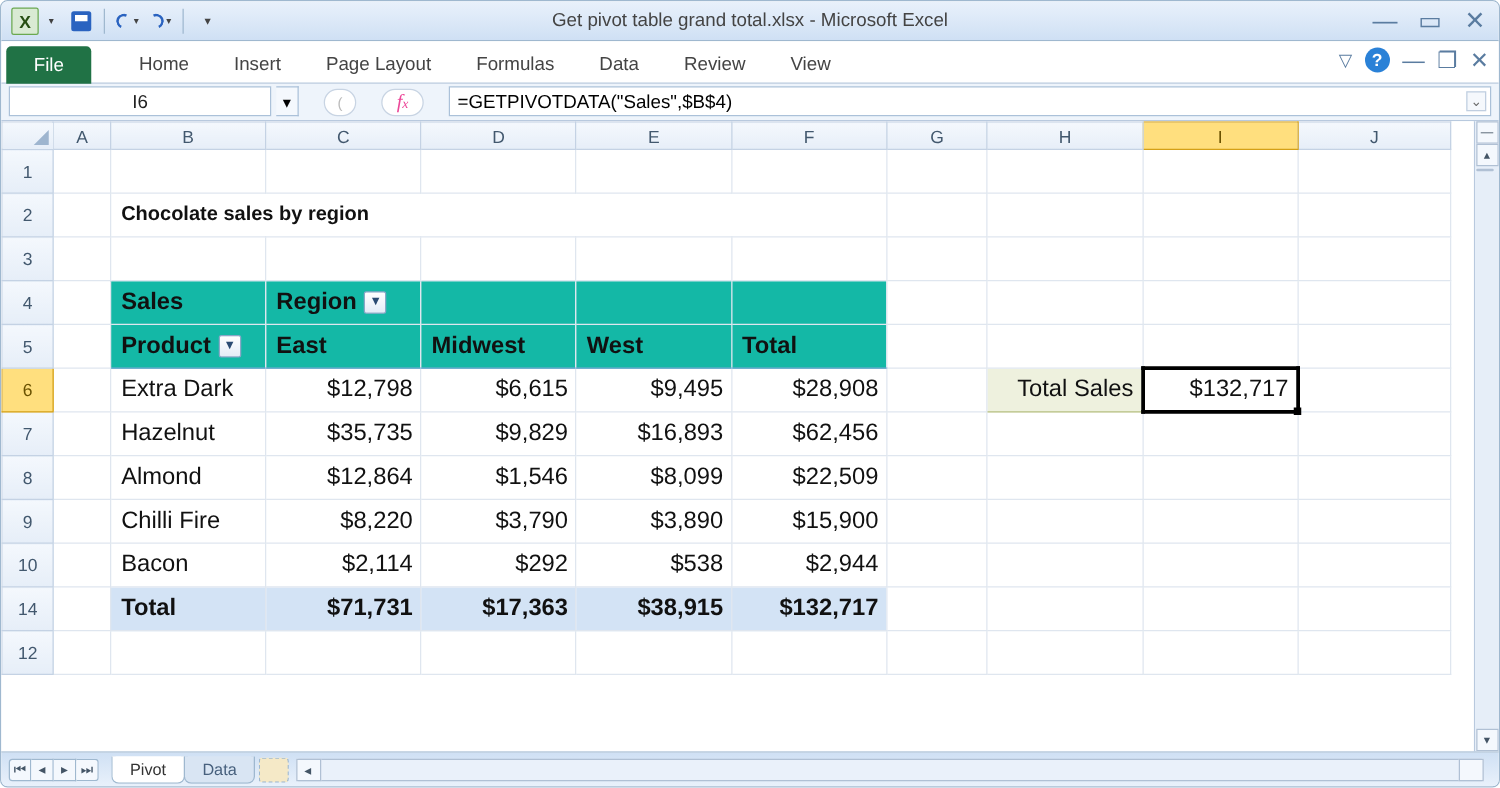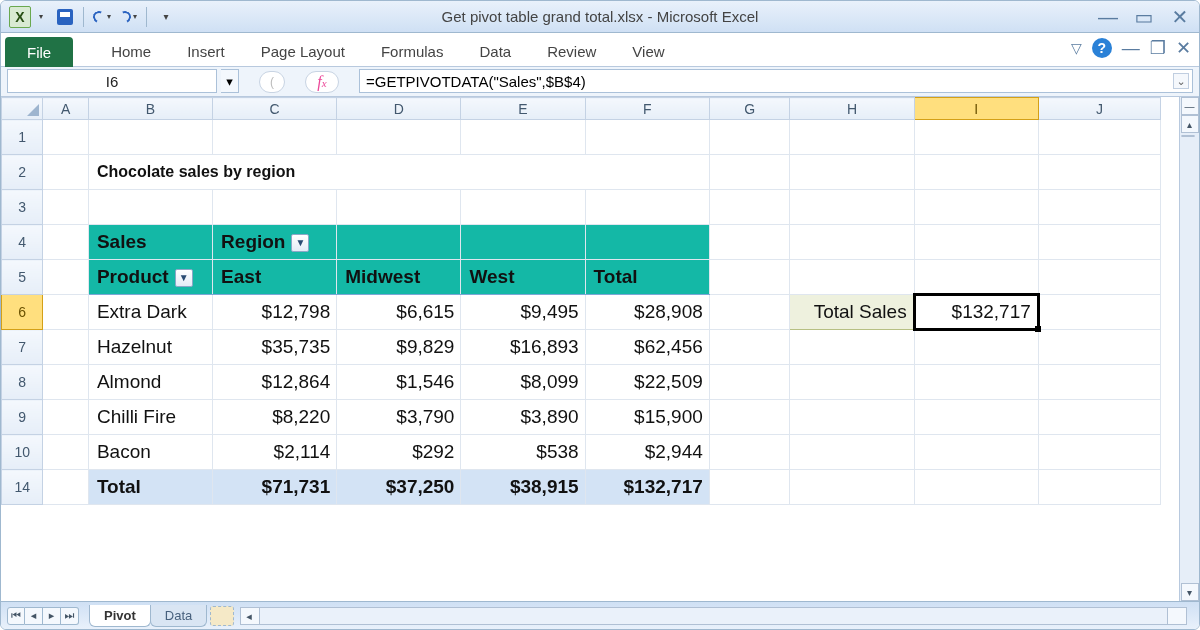--- a/index.html
+++ b/index.html
@@ -434,7 +434,7 @@
         <td></td>
         <td class="pt-total pt-total-top">Total</td>
         <td class="pt-total pt-total-top right">$71,731</td>
-        <td class="pt-total pt-total-top right">$37,250</td>
+        <td class="pt-total pt-total-top right">$17,363</td>
         <td class="pt-total pt-total-top right">$38,915</td>
         <td class="pt-total pt-total-top right">$132,717</td>
         <td></td>

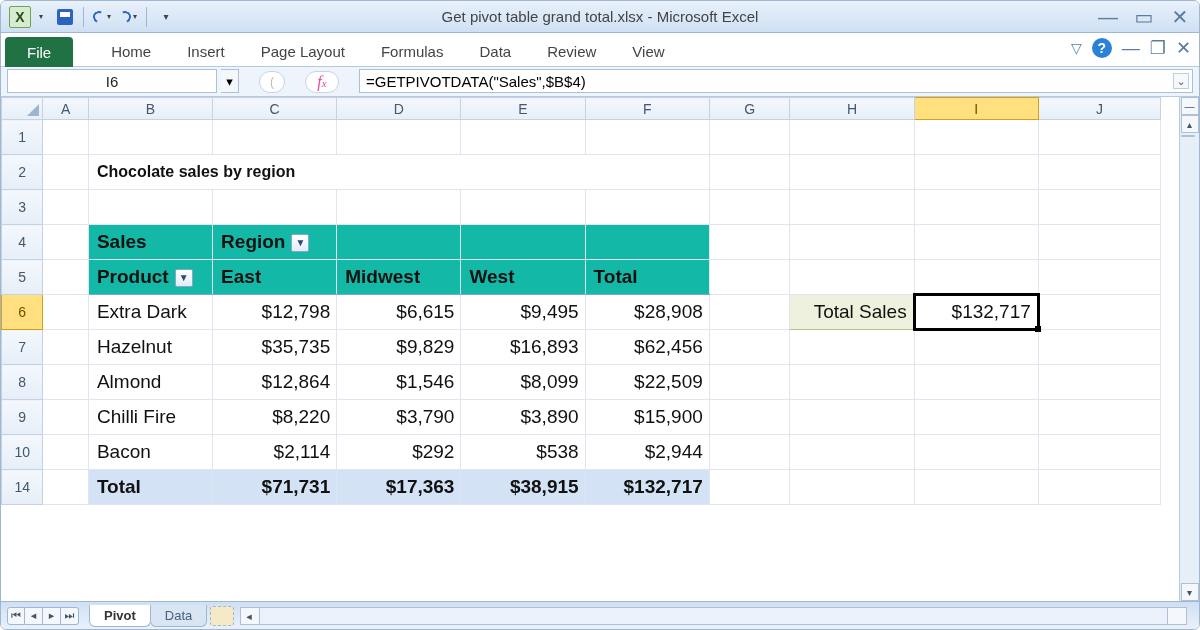--- a/index.html
+++ b/index.html
@@ -443,6 +443,19 @@
             <td></td>
           </tr>
 
+      <tr>
+            <th class="rh">12</th>
+        <td></td>
+            <td></td>
+            <td></td>
+            <td></td>
+            <td></td>
+            <td></td>
+            <td></td>
+            <td></td>
+            <td></td>
+            <td></td>
+          </tr>
     </tbody>
       </table>
   </div>

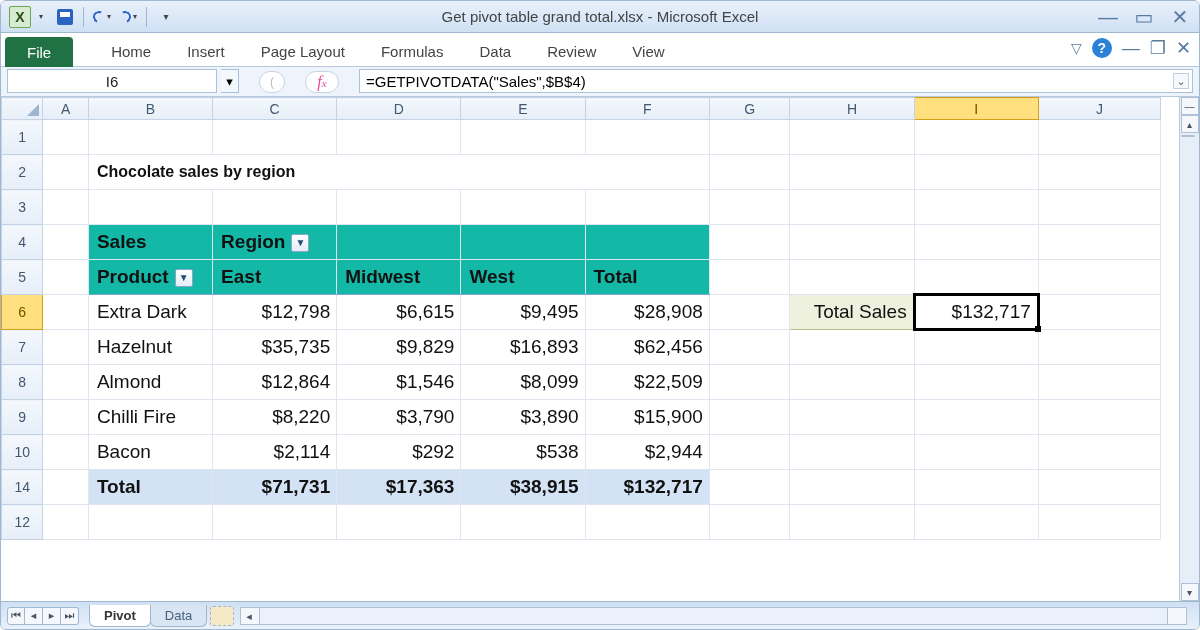--- a/index.html
+++ b/index.html
@@ -177,7 +177,7 @@
     border:1px solid #9fb8cf;border-top:none;background:#fff;
     padding:3px 14px;font-size:13px;color:#333;margin-right:-1px;
     border-bottom-left-radius:6px;border-bottom-right-radius:6px;
-    font-weight:bold;
+    font-weight:normal;
   }
   .sheet-tab.inactive{background:#d9e5f3;color:#47607d;font-weight:normal;}
   .new-sheet{width:24px;height:20px;border:1px dashed #9fb8cf;border-radius:3px;background:#f5e9c7;margin-left:4px;position:relative;}

